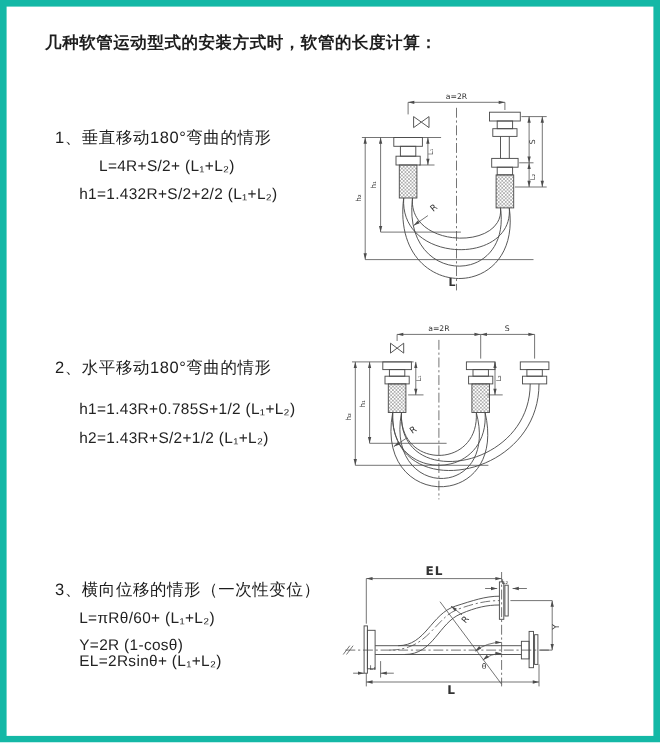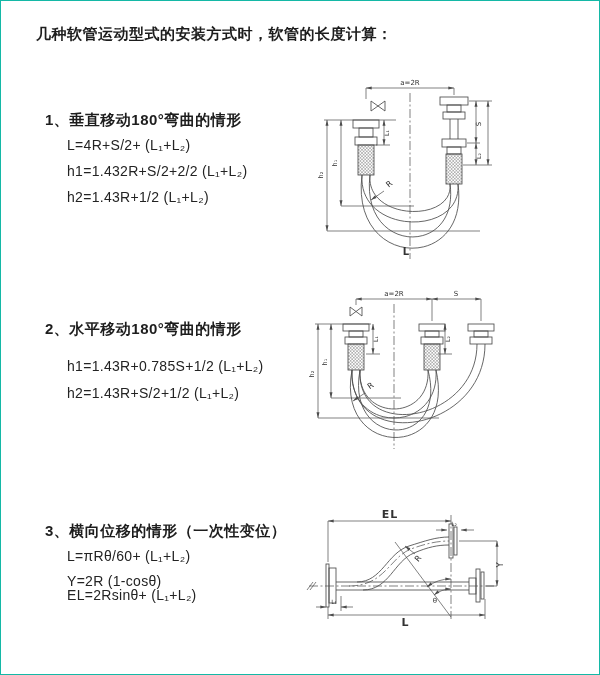--- a/index.html
+++ b/index.html
@@ -6,7 +6,7 @@
   .page{
     position:relative;width:600px;height:675px;background:#ffffff;overflow:hidden;
     font-family:"Liberation Sans","DejaVu Sans",sans-serif;color:#1d1d1d;
-    box-sizing:border-box;border:1px solid #14b8a6;
+    box-sizing:border-box;border:6px solid #14b8a6;
   }
   .title{position:absolute;left:35px;top:24px;font-size:15px;font-weight:700;letter-spacing:.5px;}
   .heading{position:absolute;font-size:15px;font-weight:700;letter-spacing:.5px;}

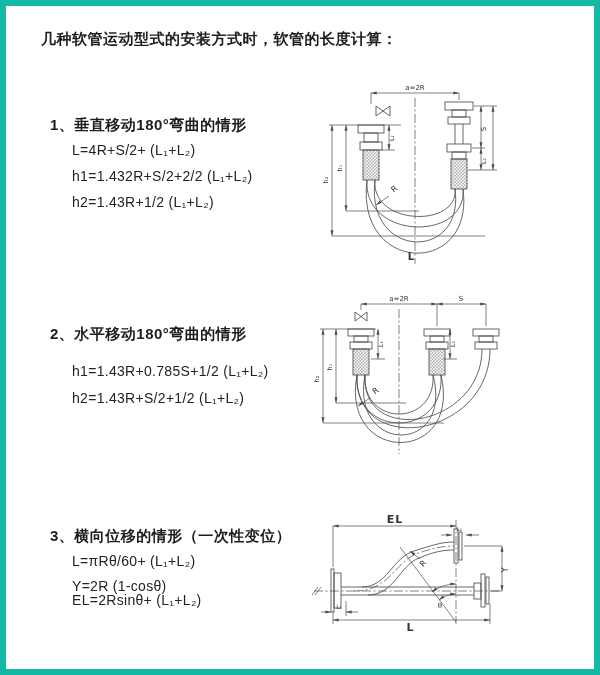--- a/index.html
+++ b/index.html
@@ -9,7 +9,7 @@
     box-sizing:border-box;border:6px solid #14b8a6;
   }
   .title{position:absolute;left:35px;top:24px;font-size:15px;font-weight:700;letter-spacing:.5px;}
-  .heading{position:absolute;font-size:15px;font-weight:700;letter-spacing:.5px;}
+  .heading{position:absolute;font-size:15px;font-weight:400;letter-spacing:.5px;}
   .formula{position:absolute;font-size:14px;font-weight:400;letter-spacing:.3px;color:#232323;}
   svg{position:absolute;overflow:visible;}
   .lines{stroke:#4c4c4c;fill:none;stroke-width:.85;}

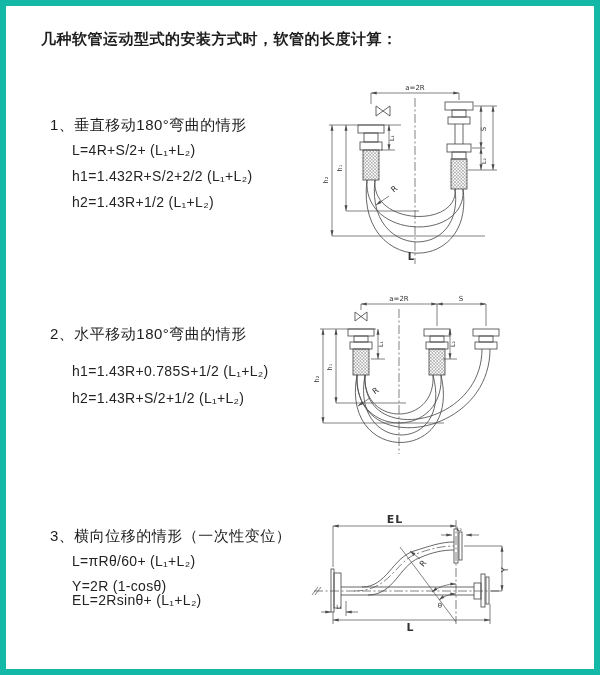--- a/index.html
+++ b/index.html
@@ -25,7 +25,7 @@
   <div class="title">几种软管运动型式的安装方式时，软管的长度计算：</div>
 
   <div class="heading" style="left:44px;top:110px">1、垂直移动180°弯曲的情形</div>
-  <div class="formula" style="left:66px;top:136px">L=4R+S/2+ (L₁+L₂)</div>
+  <div class="formula" style="left:84px;top:136px">L=4R+S/2+ (L₁+L₂)</div>
   <div class="formula" style="left:66px;top:162px">h1=1.432R+S/2+2/2 (L₁+L₂)</div>
   <div class="formula" style="left:66px;top:188px">h2=1.43R+1/2 (L₁+L₂)</div>
 

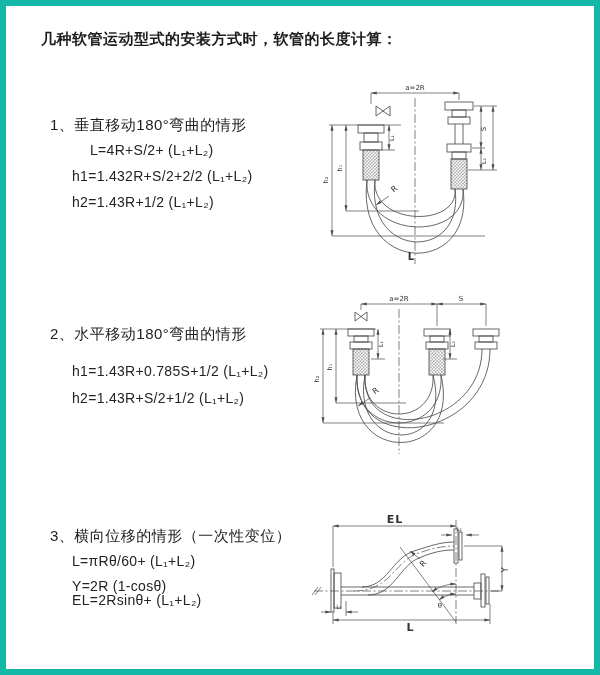--- a/index.html
+++ b/index.html
@@ -27,7 +27,6 @@
   <div class="heading" style="left:44px;top:110px">1、垂直移动180°弯曲的情形</div>
   <div class="formula" style="left:84px;top:136px">L=4R+S/2+ (L₁+L₂)</div>
   <div class="formula" style="left:66px;top:162px">h1=1.432R+S/2+2/2 (L₁+L₂)</div>
-  <div class="formula" style="left:66px;top:188px">h2=1.43R+1/2 (L₁+L₂)</div>
 
   <div class="heading" style="left:44px;top:319px">2、水平移动180°弯曲的情形</div>
   <div class="formula" style="left:66px;top:357px">h1=1.43R+0.785S+1/2 (L₁+L₂)</div>

